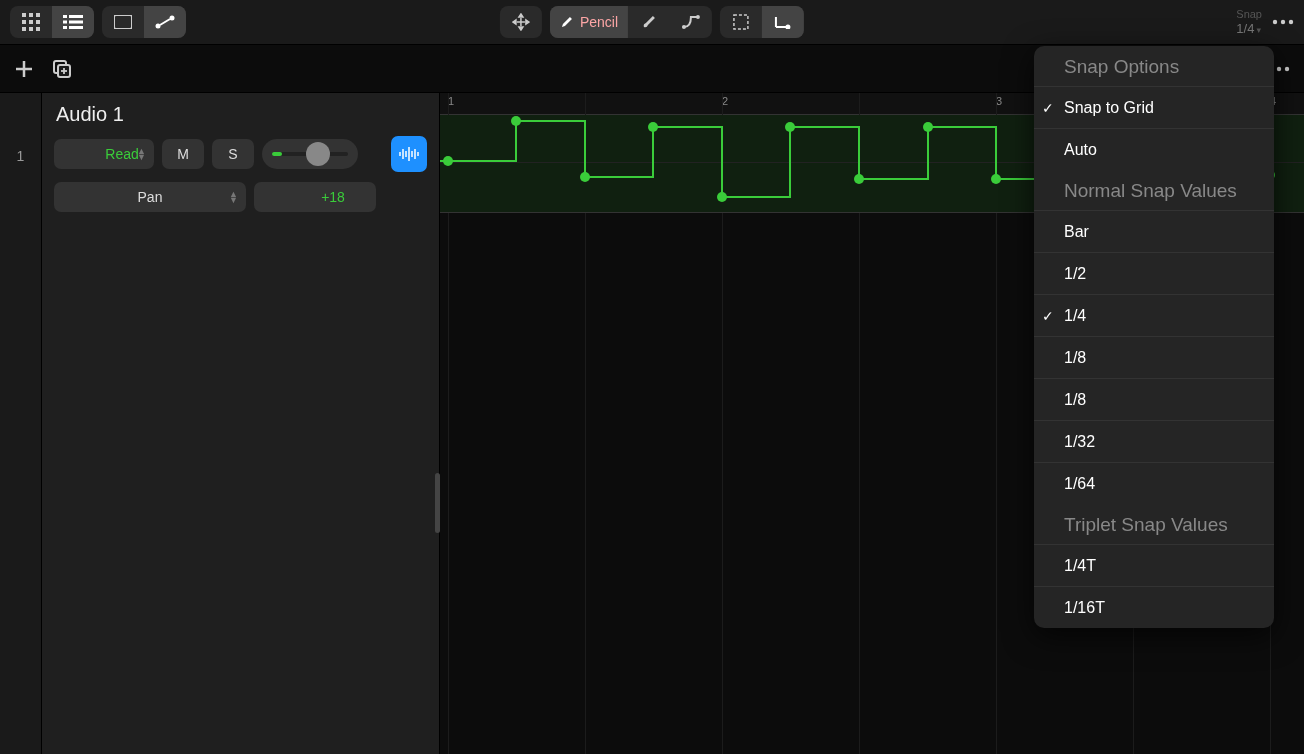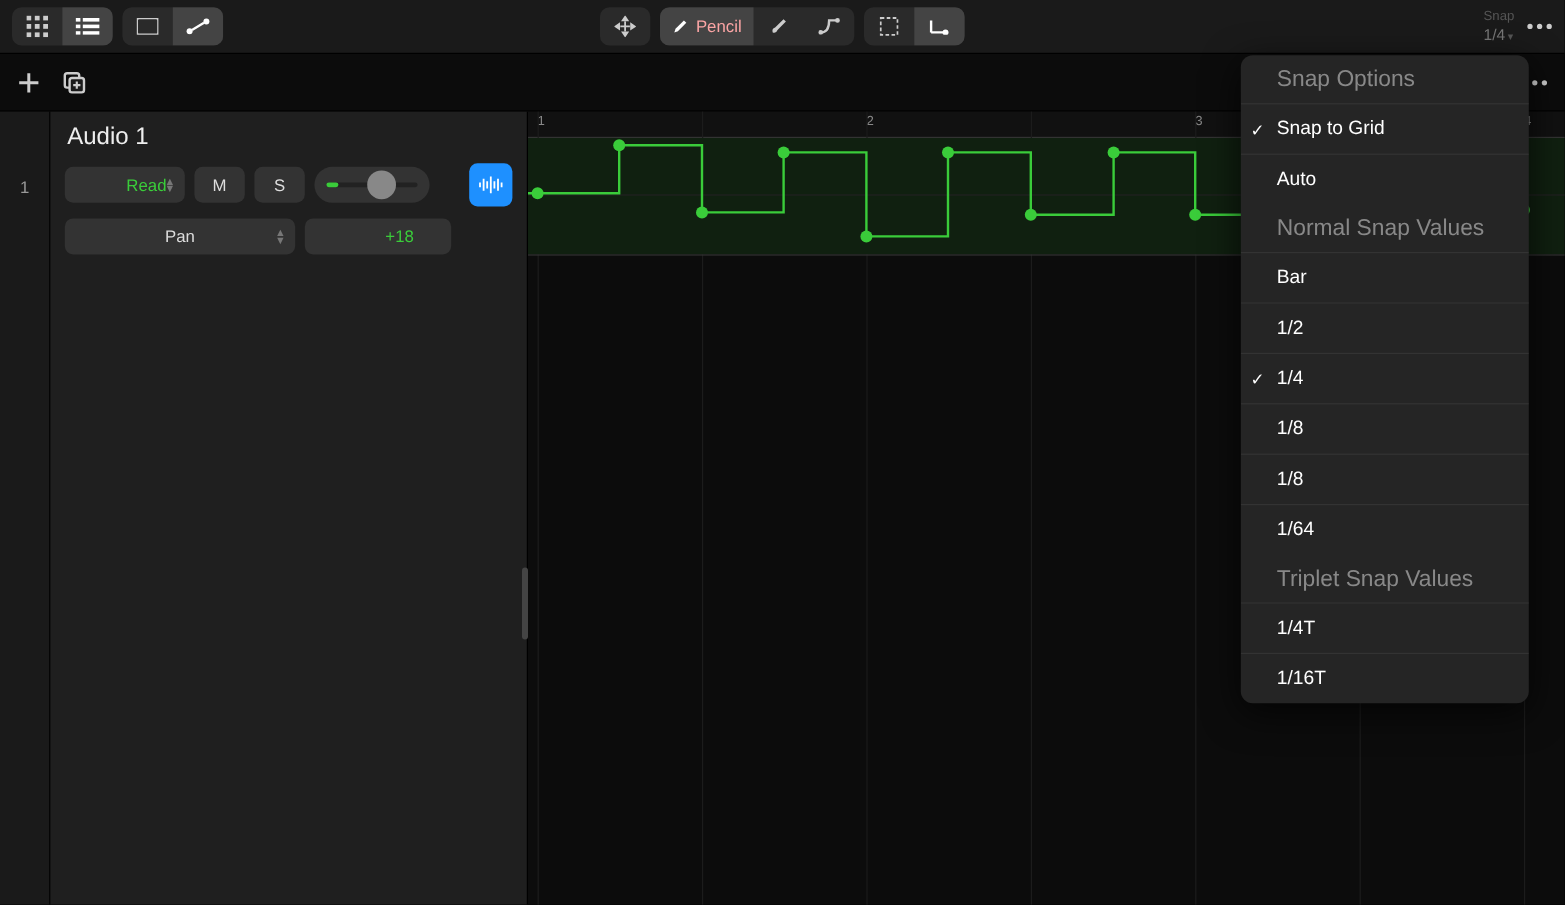--- a/index.html
+++ b/index.html
@@ -342,6 +342,9 @@
         <span>1/8</span>
       </div>
       <div class="popup-item">
+        <span>1/32</span>
+      </div>
+      <div class="popup-item">
         <span>1/64</span>
       </div>
     </div>

